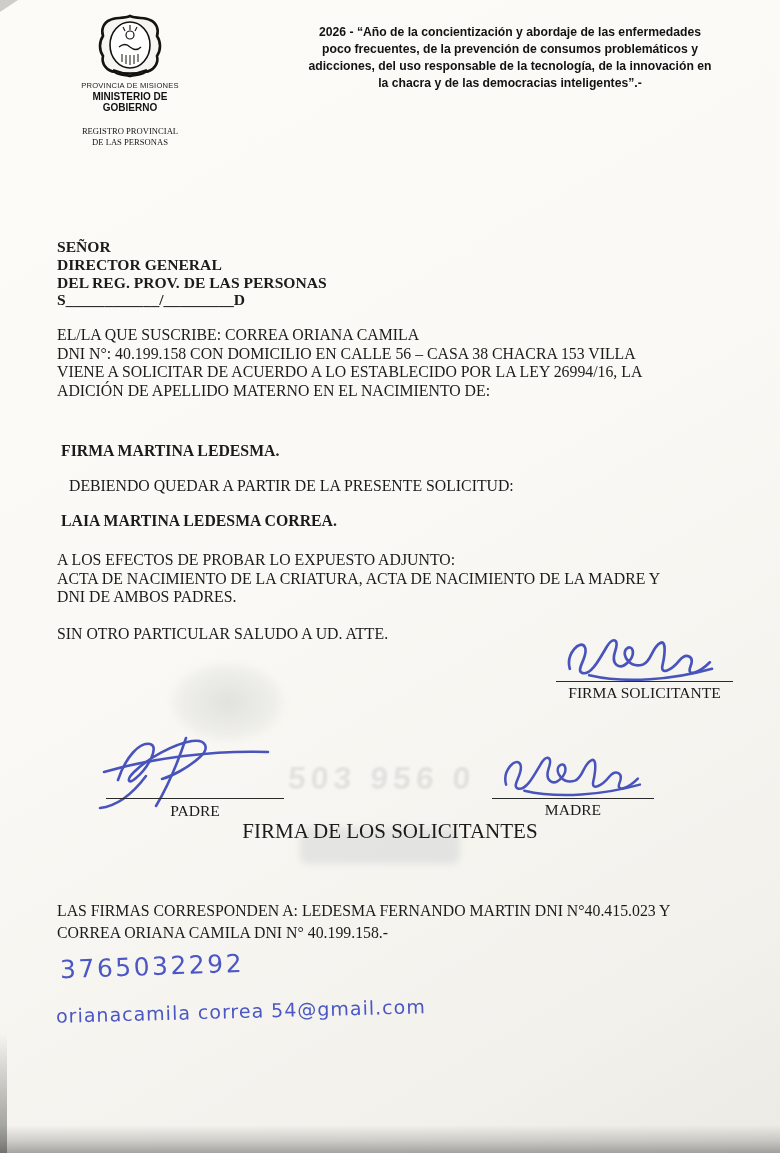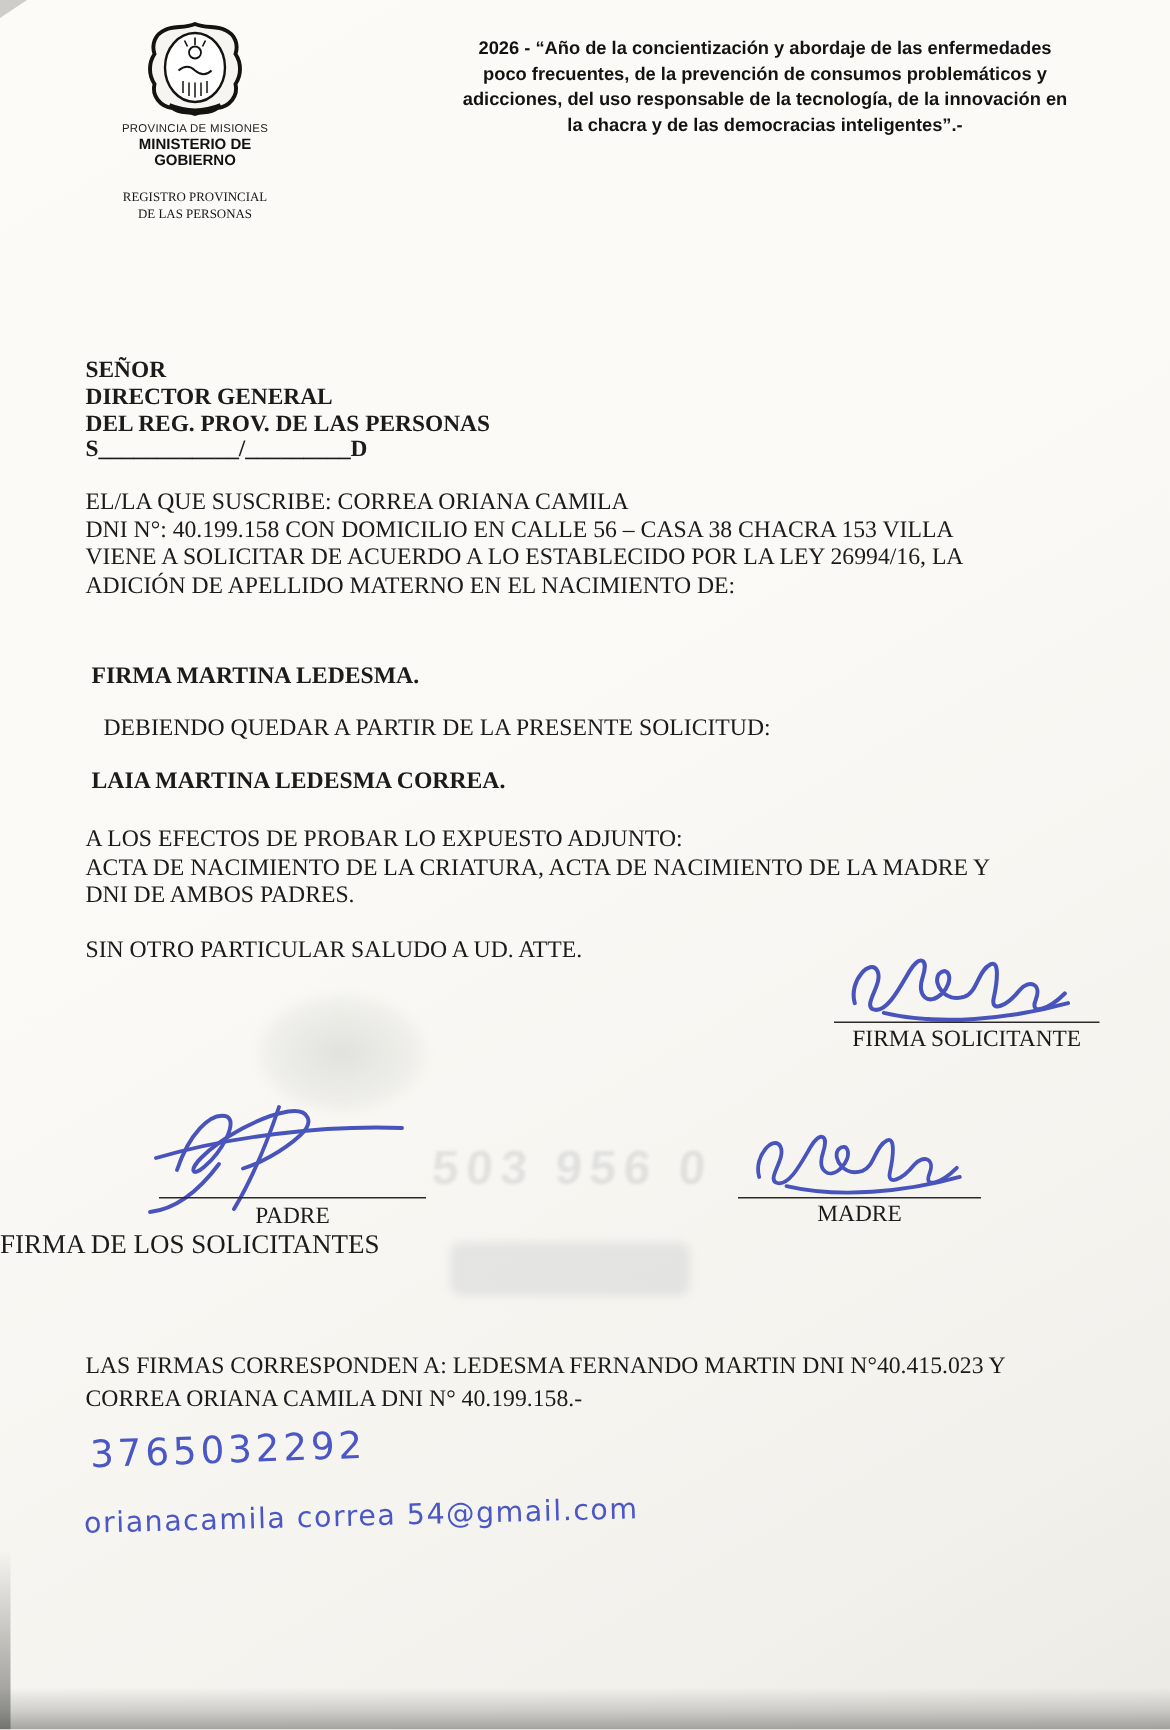--- a/index.html
+++ b/index.html
@@ -49,7 +49,7 @@
   .label-applicant{left:556px;top:684px;width:177px;}
   .label-father{left:106px;top:802px;width:178px;}
   .label-mother{left:492px;top:801px;width:162px;}
-  .joint-label{position:absolute;left:0;top:819px;width:780px;font-size:18px;}
+  .joint-label{position:absolute;left:0;top:819px;width:780px;text-align:center;font-size:21px;}
   
   .attestation{position:absolute;left:57px;top:900px;font-size:15.8px;line-height:21.5px;white-space:nowrap;}
   .hand{color:#4a57c5;font-family:"DejaVu Sans",sans-serif;}

